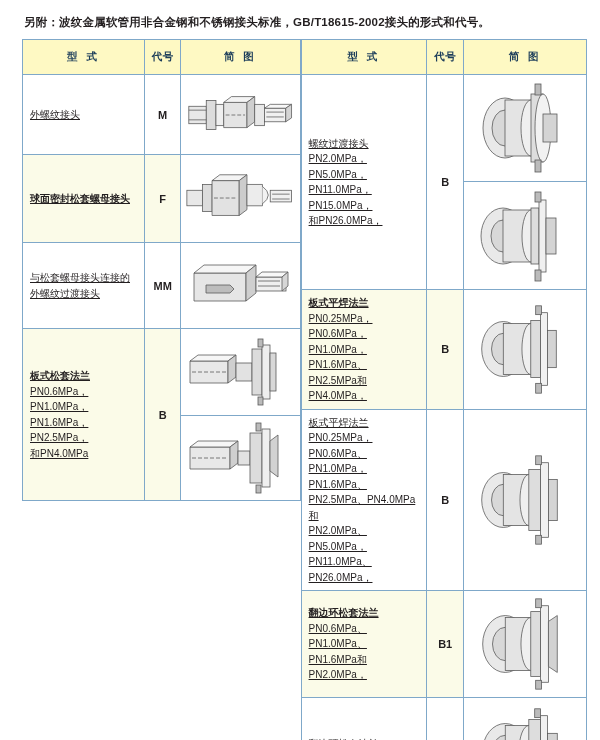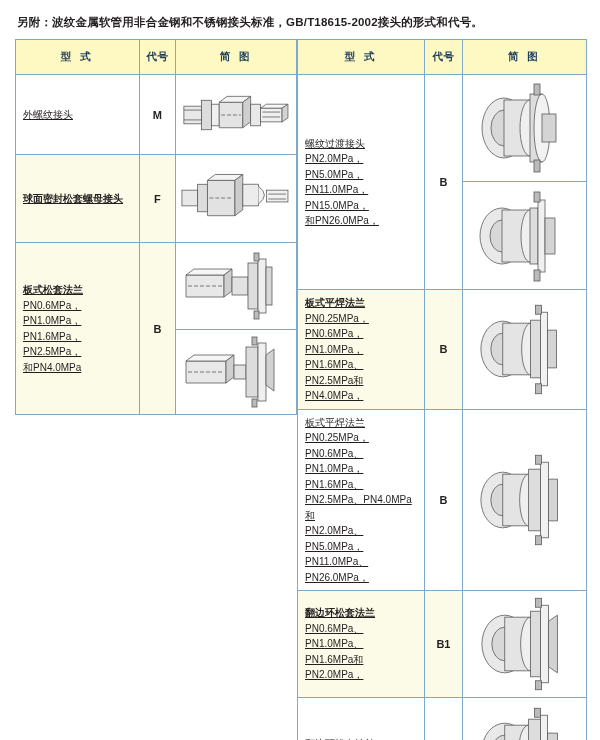--- a/index.html
+++ b/index.html
@@ -16,7 +16,7 @@
     position: relative;
     width: 600px;
     height: 740px;
-    padding: 14px 13px 0 15px;
+    padding: 14px 13px 0 22px;
   }
   .doc-title {
     font-size: 11.5px;

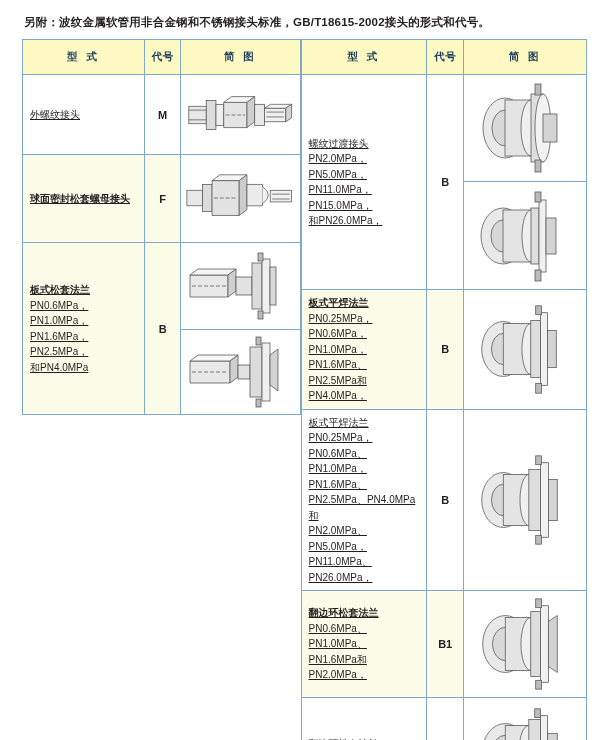--- a/index.html
+++ b/index.html
@@ -163,6 +163,30 @@
           </td>
         </tr>
 
+        <tr style="height:86px;">
+          <td class="type wt">
+            <div>与松套螺母接头连接的</div>
+            <div>外螺纹过渡接头</div>
+          </td>
+          <td class="code wt">MM</td>
+          <td class="fig">
+            <div class="fig-box">
+              <svg width="112" height="62" viewBox="0 0 112 62">
+                <g stroke="#5a5a5a" stroke-width="0.8" fill="none">
+                  <path d="M10 18 L62 18 L62 46 L10 46 Z" fill="#e6e6e6"></path>
+                  <path d="M10 18 L20 10 L72 10 L62 18 Z" fill="#f6f6f6"></path>
+                  <path d="M62 18 L72 10 L72 38 L62 46 Z" fill="#cfcfcf"></path>
+                  <rect x="72" y="22" width="30" height="14" fill="#efefef"></rect>
+                  <path d="M72 22 L78 17 L104 17 L98 22 Z" fill="#f8f8f8"></path>
+                  <path d="M98 22 L104 17 L104 31 L98 36 Z" fill="#d6d6d6"></path>
+                  <line x1="74" y1="26" x2="96" y2="26"></line>
+                  <line x1="74" y1="31" x2="96" y2="31"></line>
+                  <path d="M22 30 L46 30 L50 34 L46 38 L22 38 Z" fill="#bdbdbd"></path>
+                </g>
+              </svg>
+            </div>
+          </td>
+        </tr>
 
 
 

